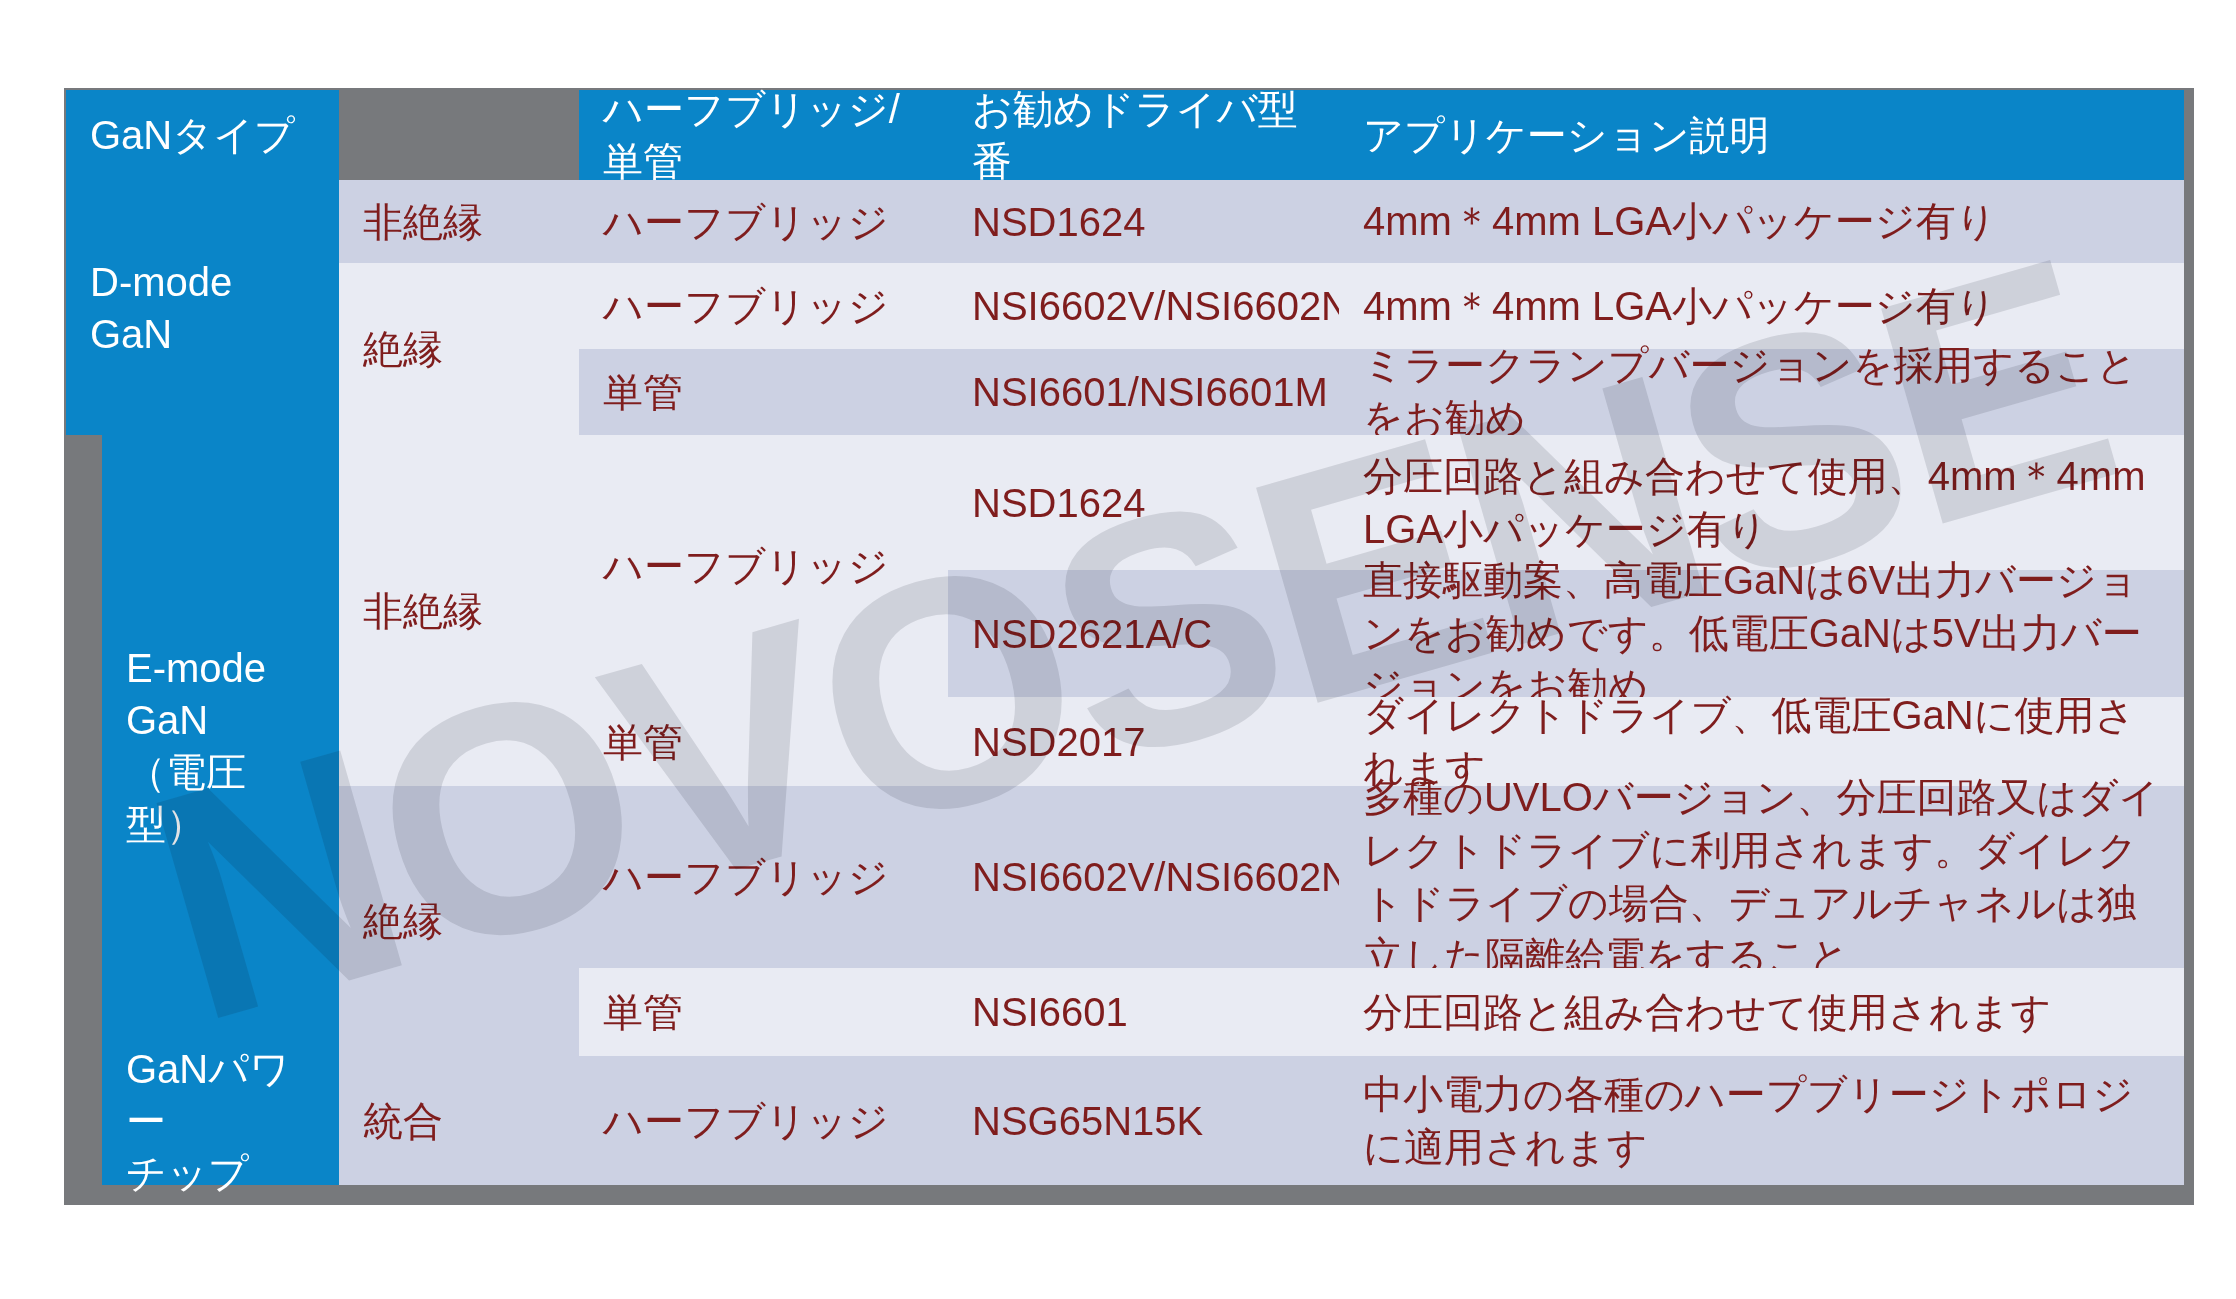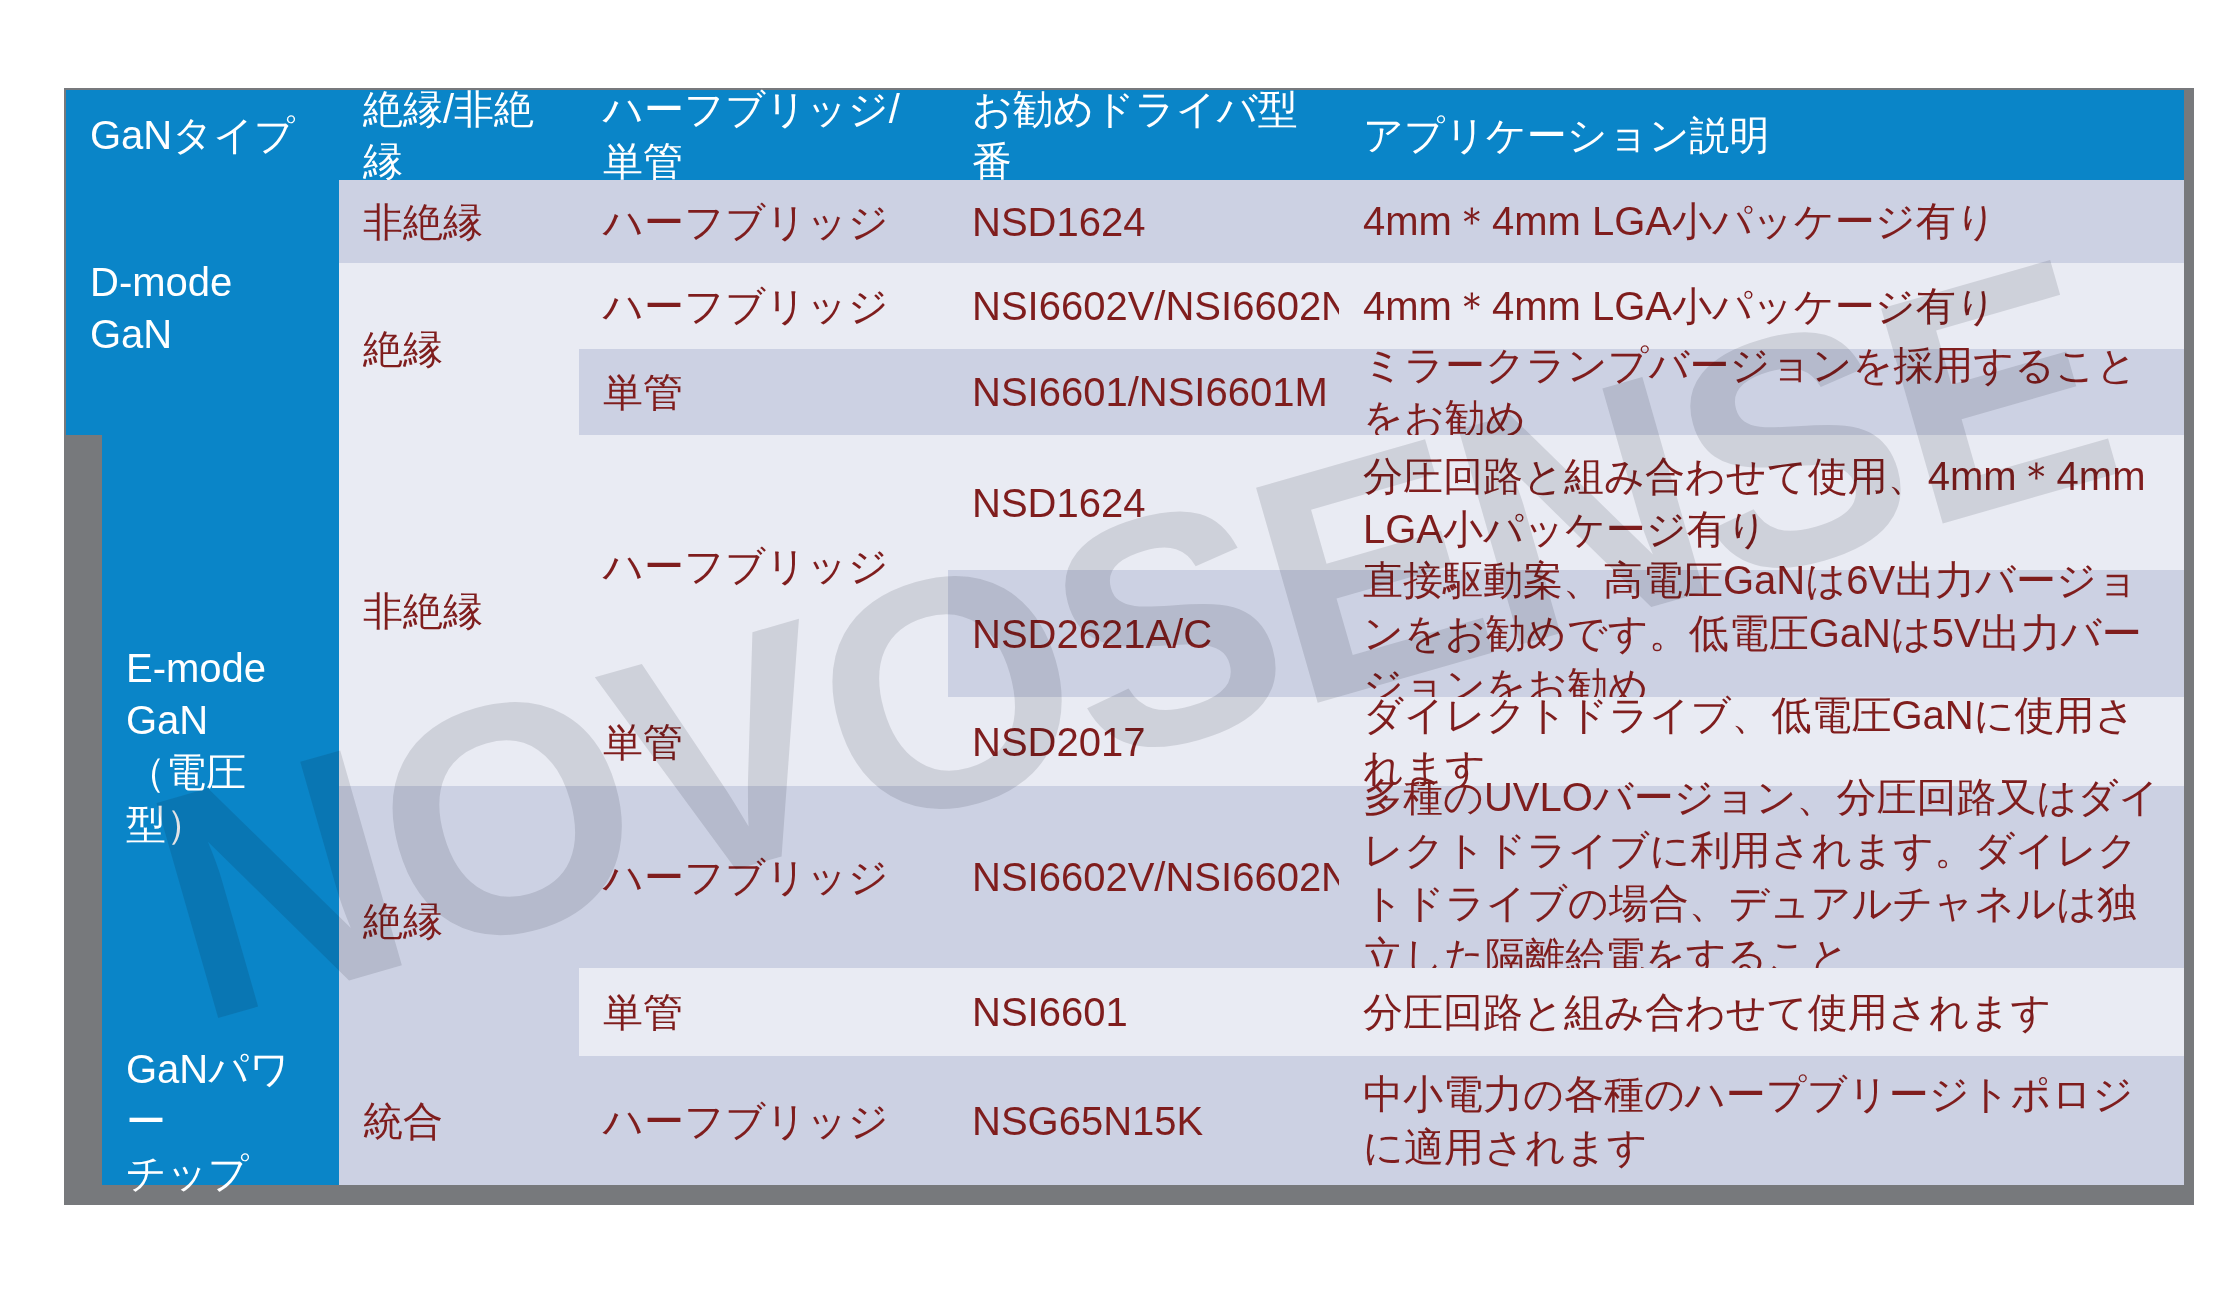--- a/index.html
+++ b/index.html
@@ -58,7 +58,6 @@
   <div class="table-grid">
 
     <div class="cell blue" style="grid-area:1/1/2/2">GaNタイプ</div>
-    <div class="cell blue" style="grid-area:1/2/2/3">絶縁/非絶縁</div>
     <div class="cell blue" style="grid-area:1/3/2/4">ハーフブリッジ/単管</div>
     <div class="cell blue" style="grid-area:1/5/2/6">アプリケーション説明</div>
     <div class="cell blue" style="grid-area:1/4/2/5">お勧めドライバ型番</div>

